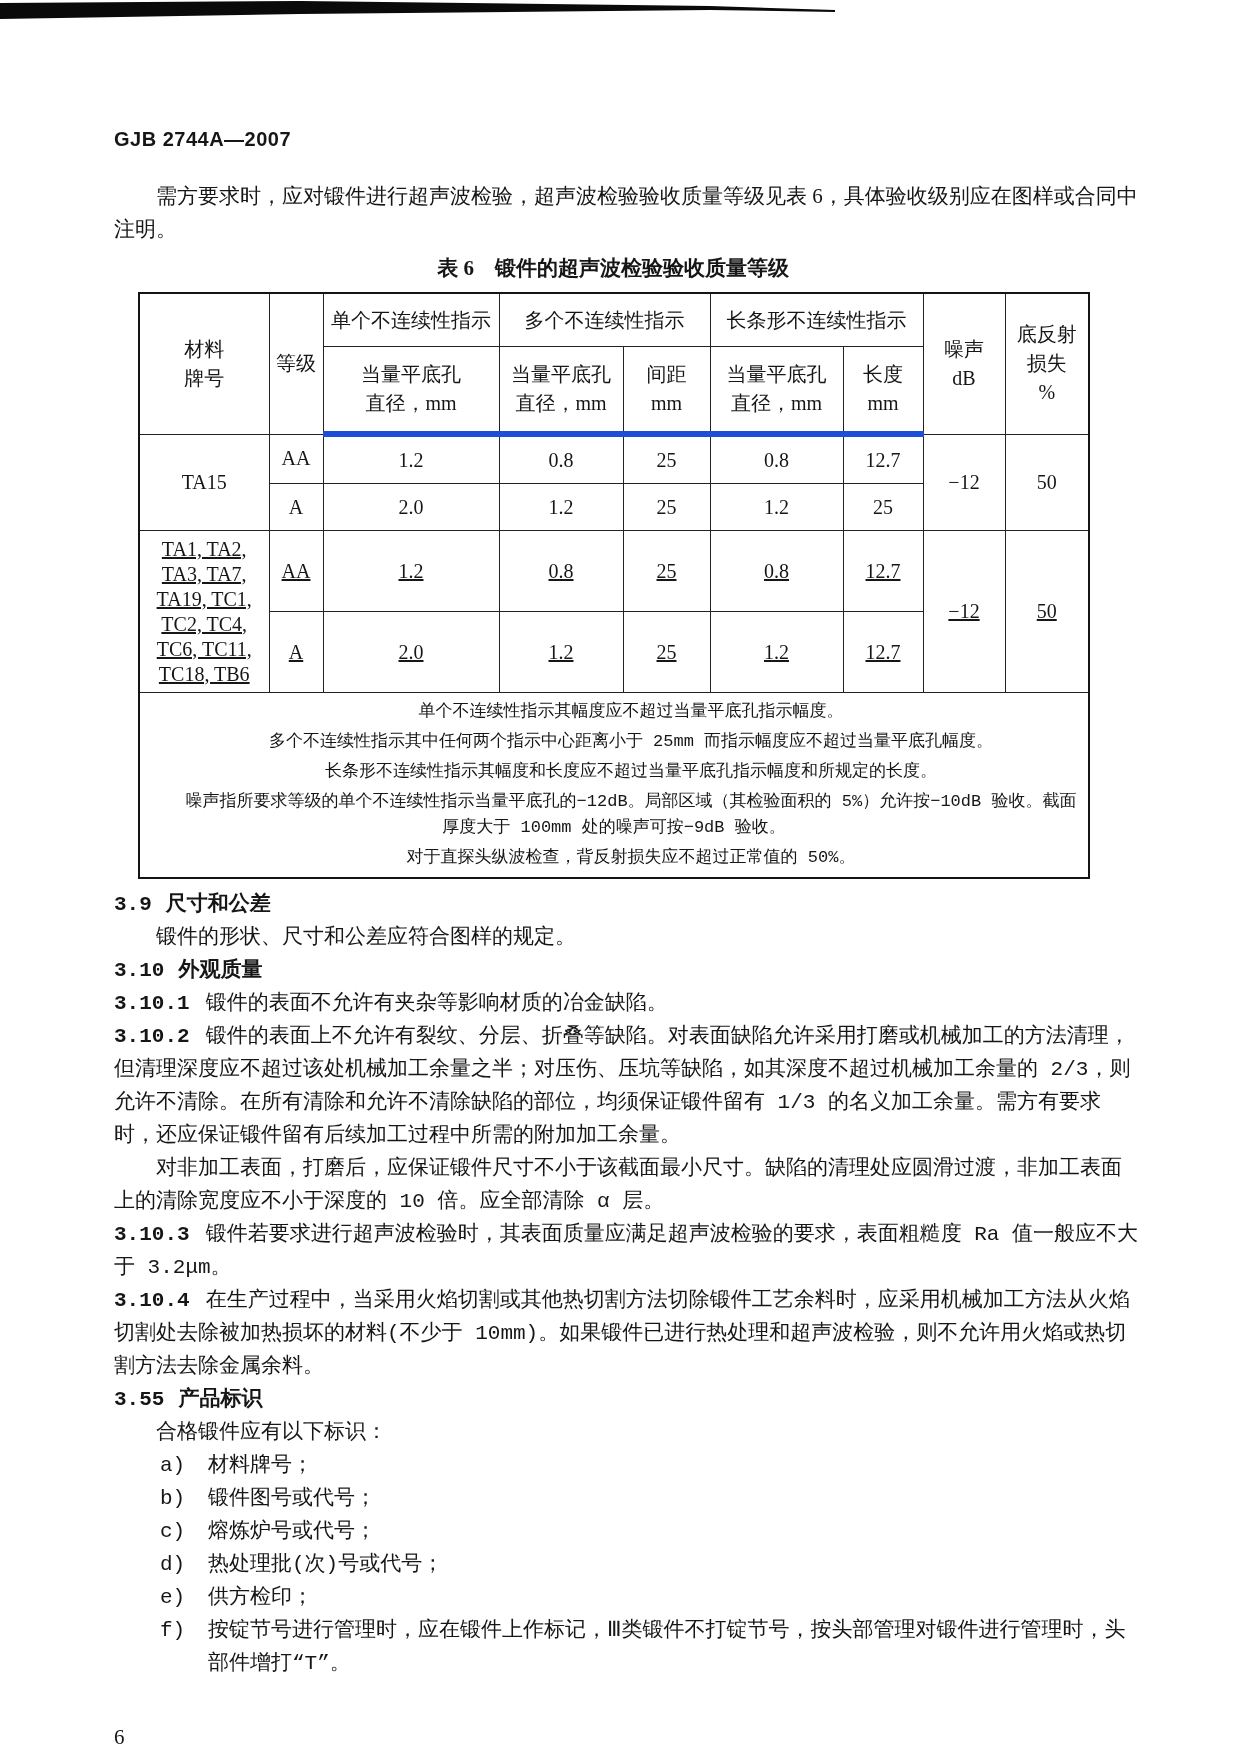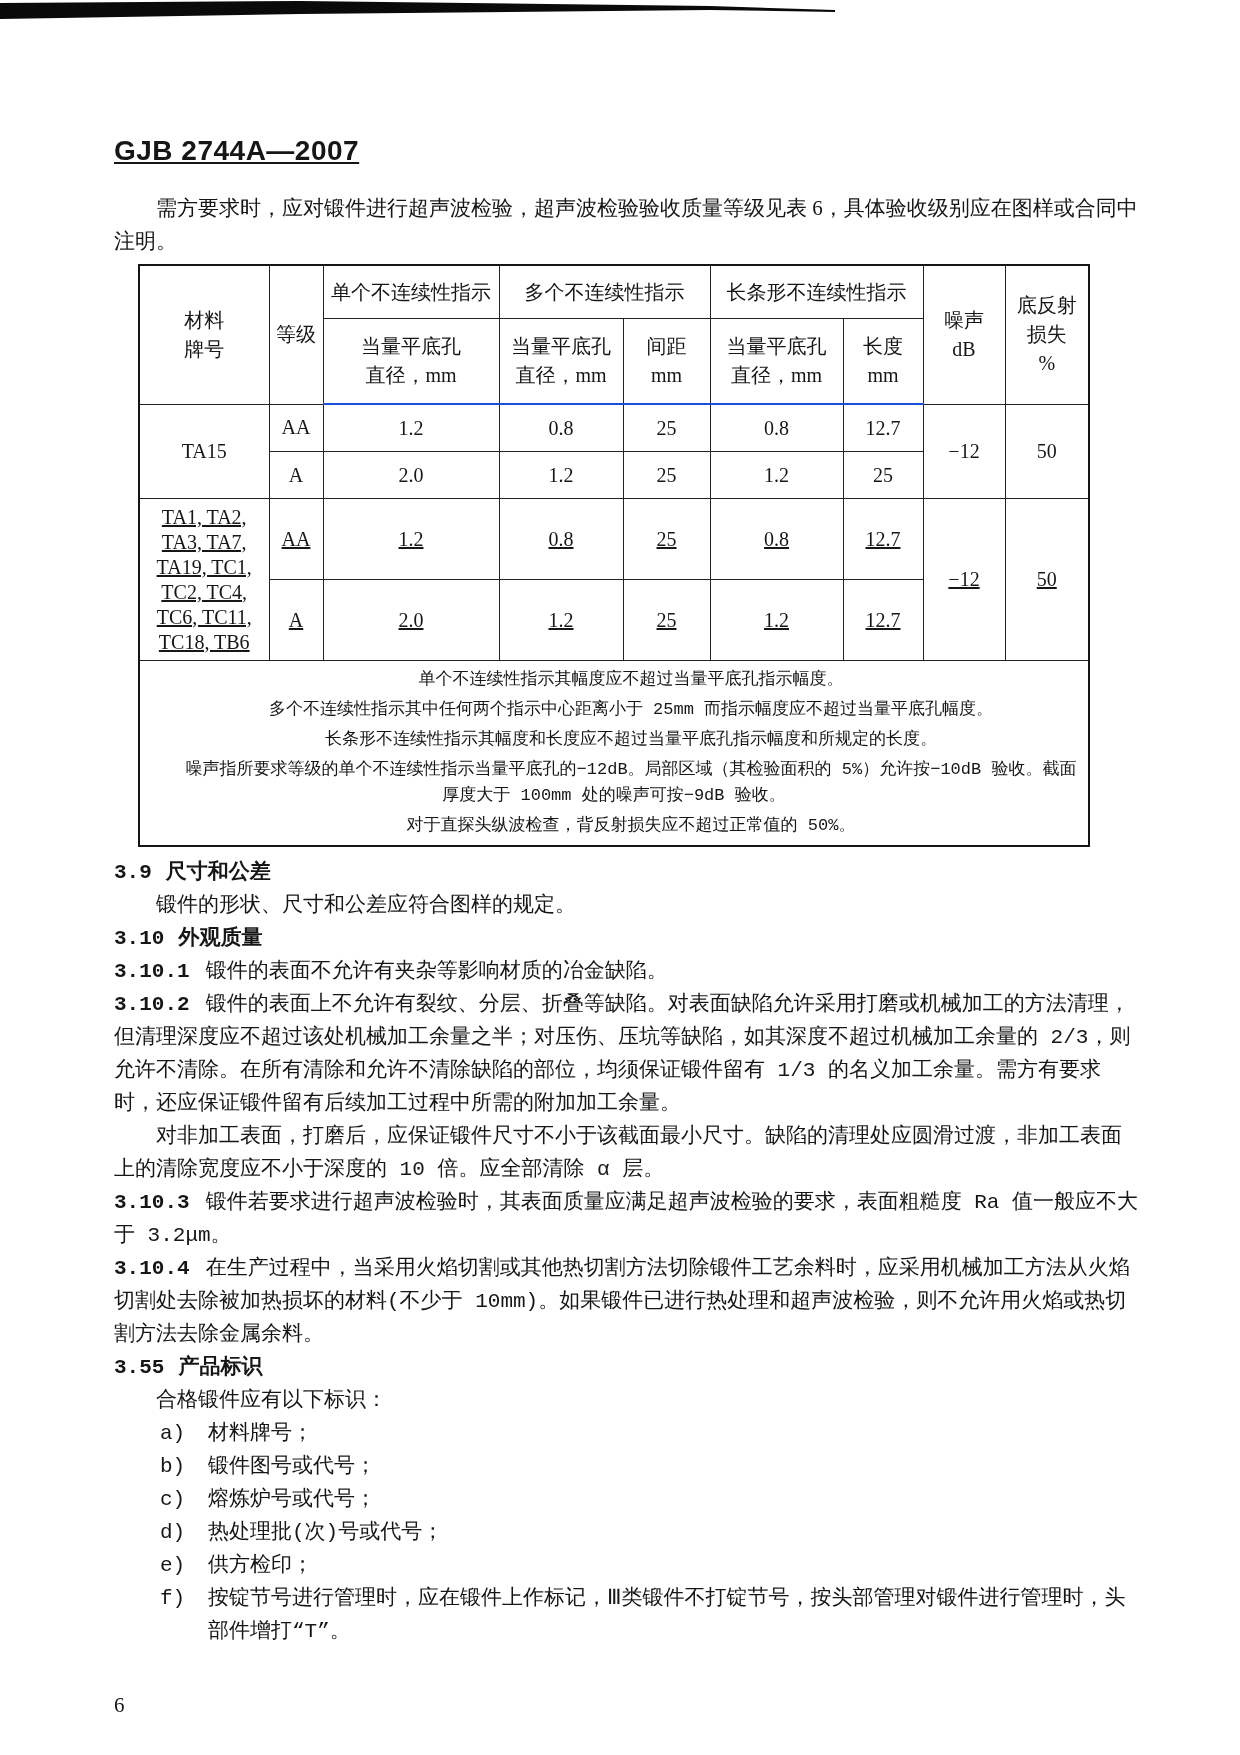--- a/index.html
+++ b/index.html
@@ -21,11 +21,10 @@
   .std-number {
     font-family:"Liberation Sans","DejaVu Sans",sans-serif;
     font-weight:bold;
-    font-size:28px;
+    font-size:20px;
     letter-spacing:0.5px;
     line-height:30px;
-    margin:12px 0 26px 0;
-    text-decoration:underline;
+    margin:0 0 26px 0;
   }
   p.body { font-size:21px; line-height:33px; margin:0; }
   .indent { text-indent:2em; }

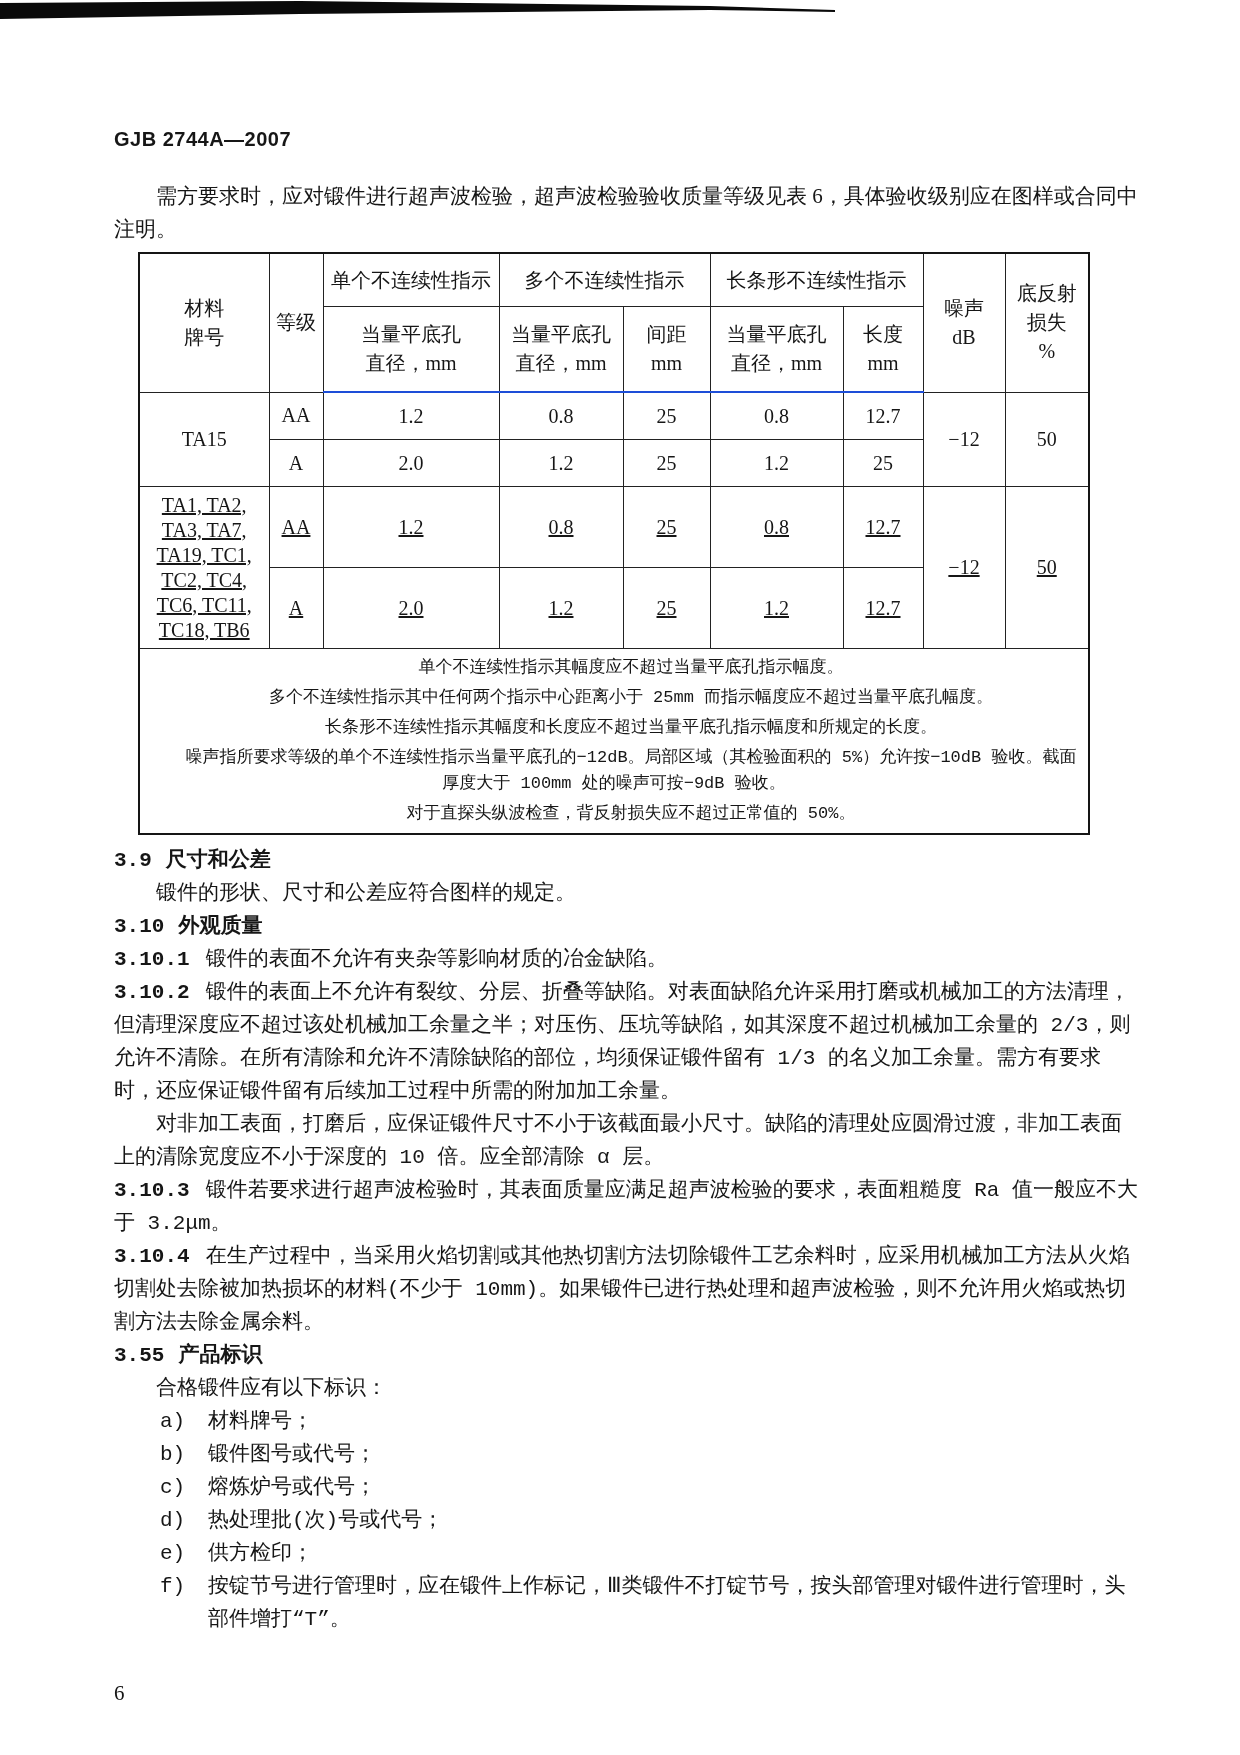--- a/index.html
+++ b/index.html
@@ -81,6 +81,7 @@
   <p class="body indent">需方要求时，应对锻件进行超声波检验，超声波检验验收质量等级见表 6，具体验收级别应在图样或合同中注明。</p>
 
   <div class="table-wrap">
+    <div class="tbl-title">表 6　锻件的超声波检验验收质量等级</div>
 
     <table class="t6">
       <colgroup>

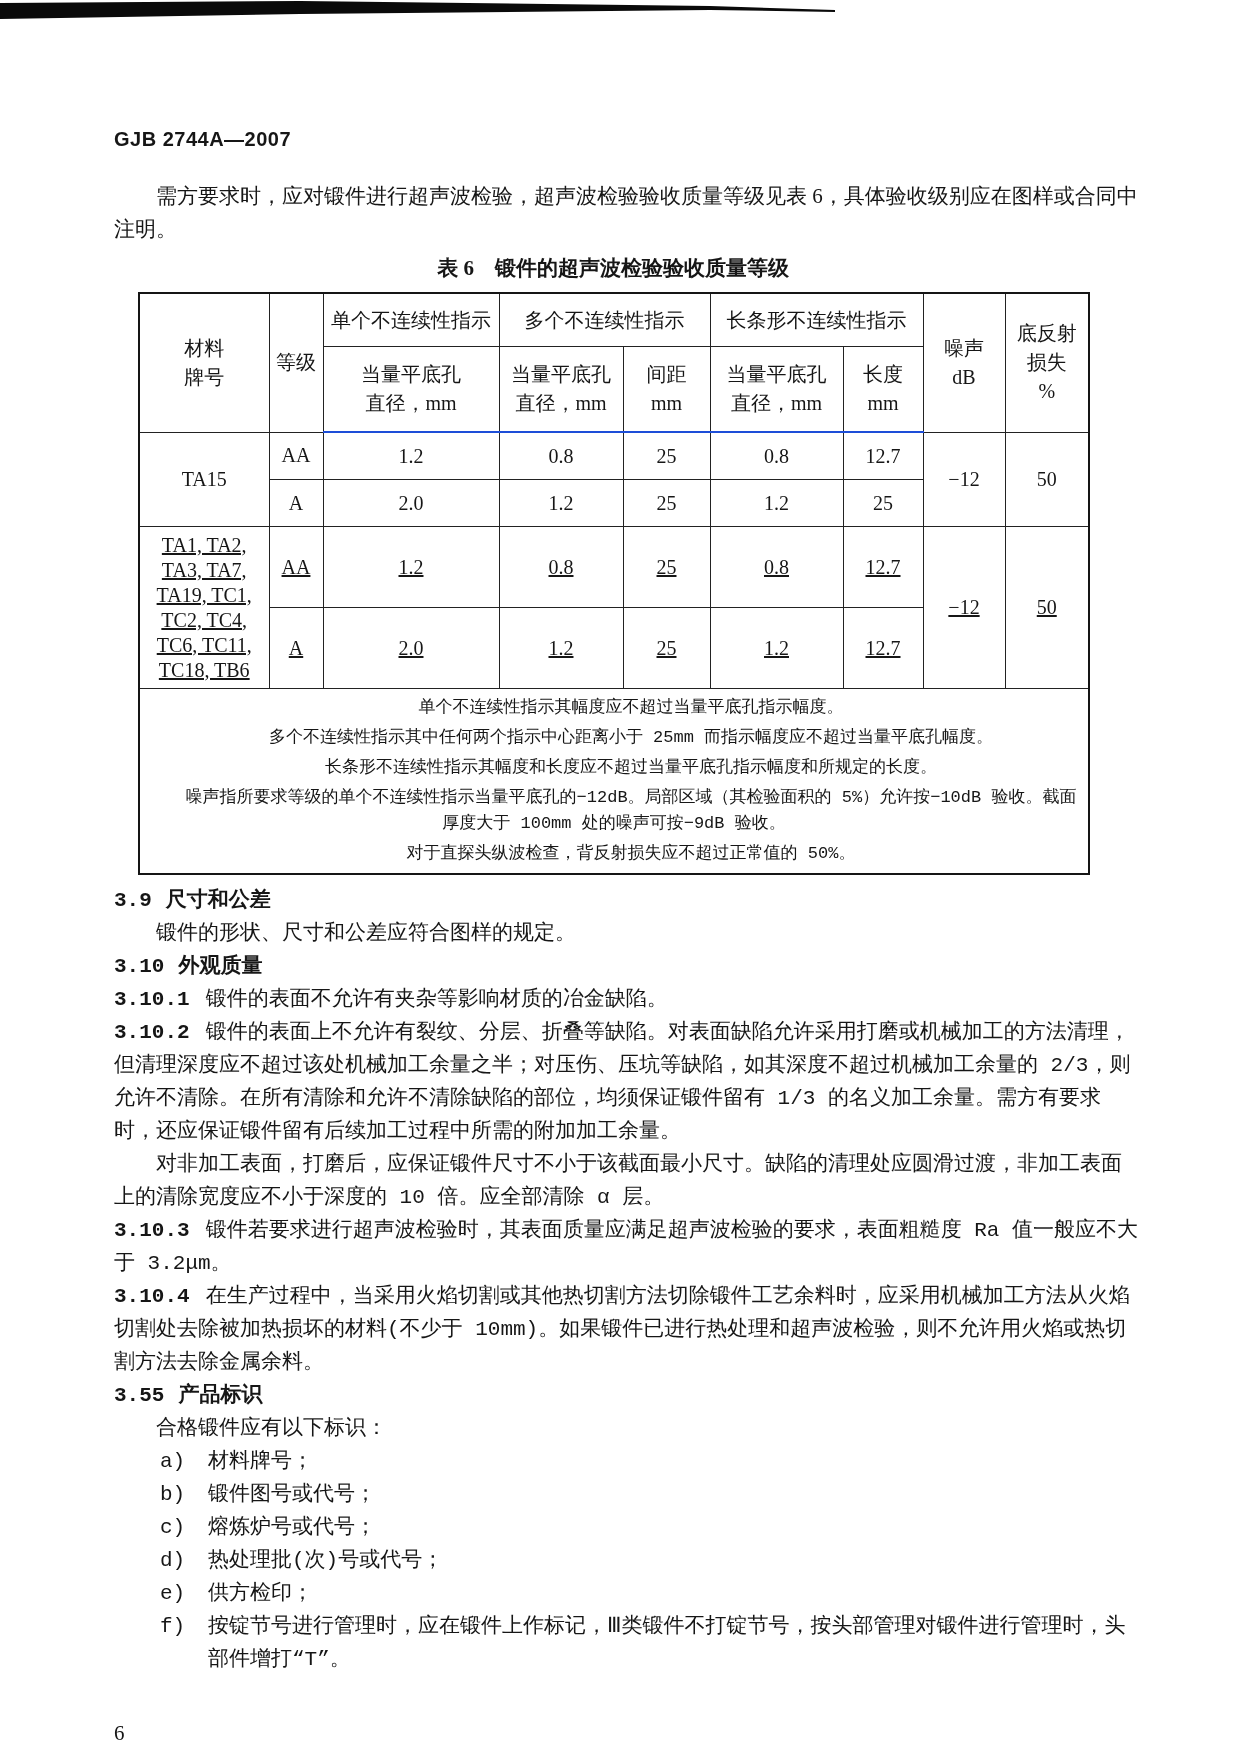--- a/index.html
+++ b/index.html
@@ -50,7 +50,7 @@
   }
   .pre { white-space:pre-line; line-height:1.45; }
   tr.h1 th { height:48px; }
-  tr.h2 th { height:80px; border-bottom:2px solid #1d4ed8; }
+  tr.h2 th { height:80px; border-bottom:6px solid #1d4ed8; }
   tr.d-sm td { height:42px; }
   tr.d-lg td { height:76px;text-decoration:underline; }
   td.material-multi { line-height:25px; white-space:pre-line; font-size:19px; }

